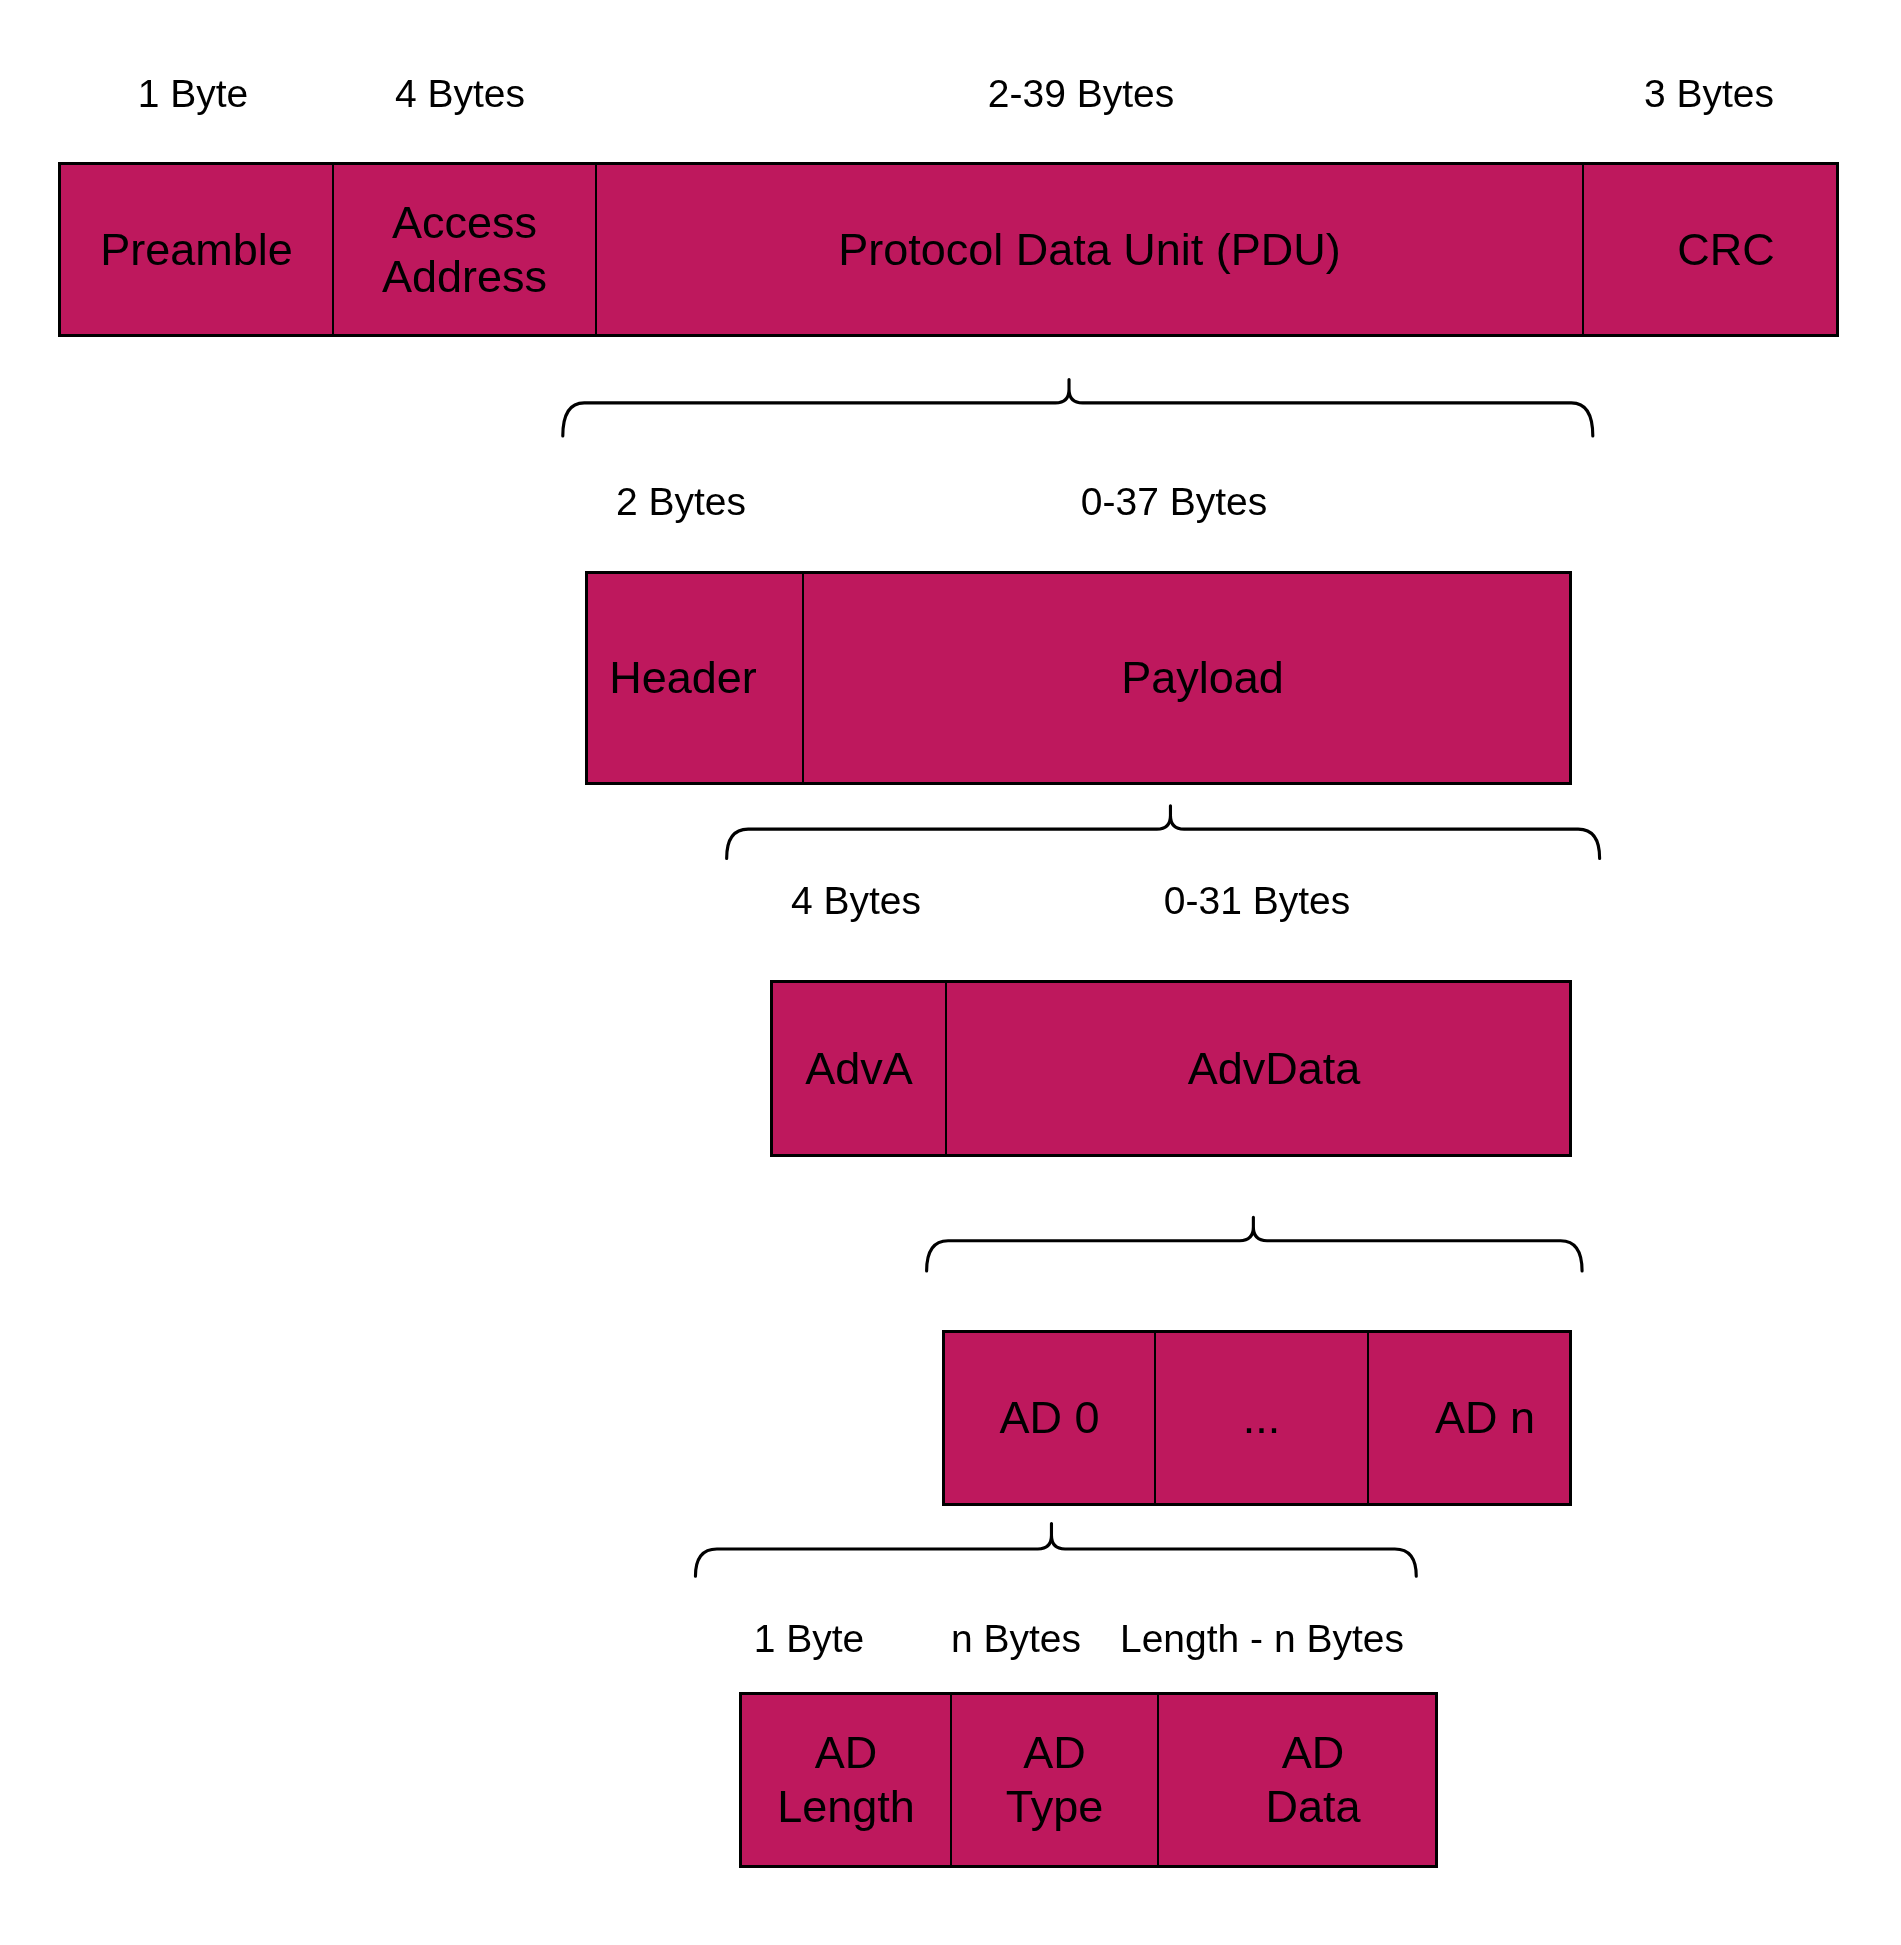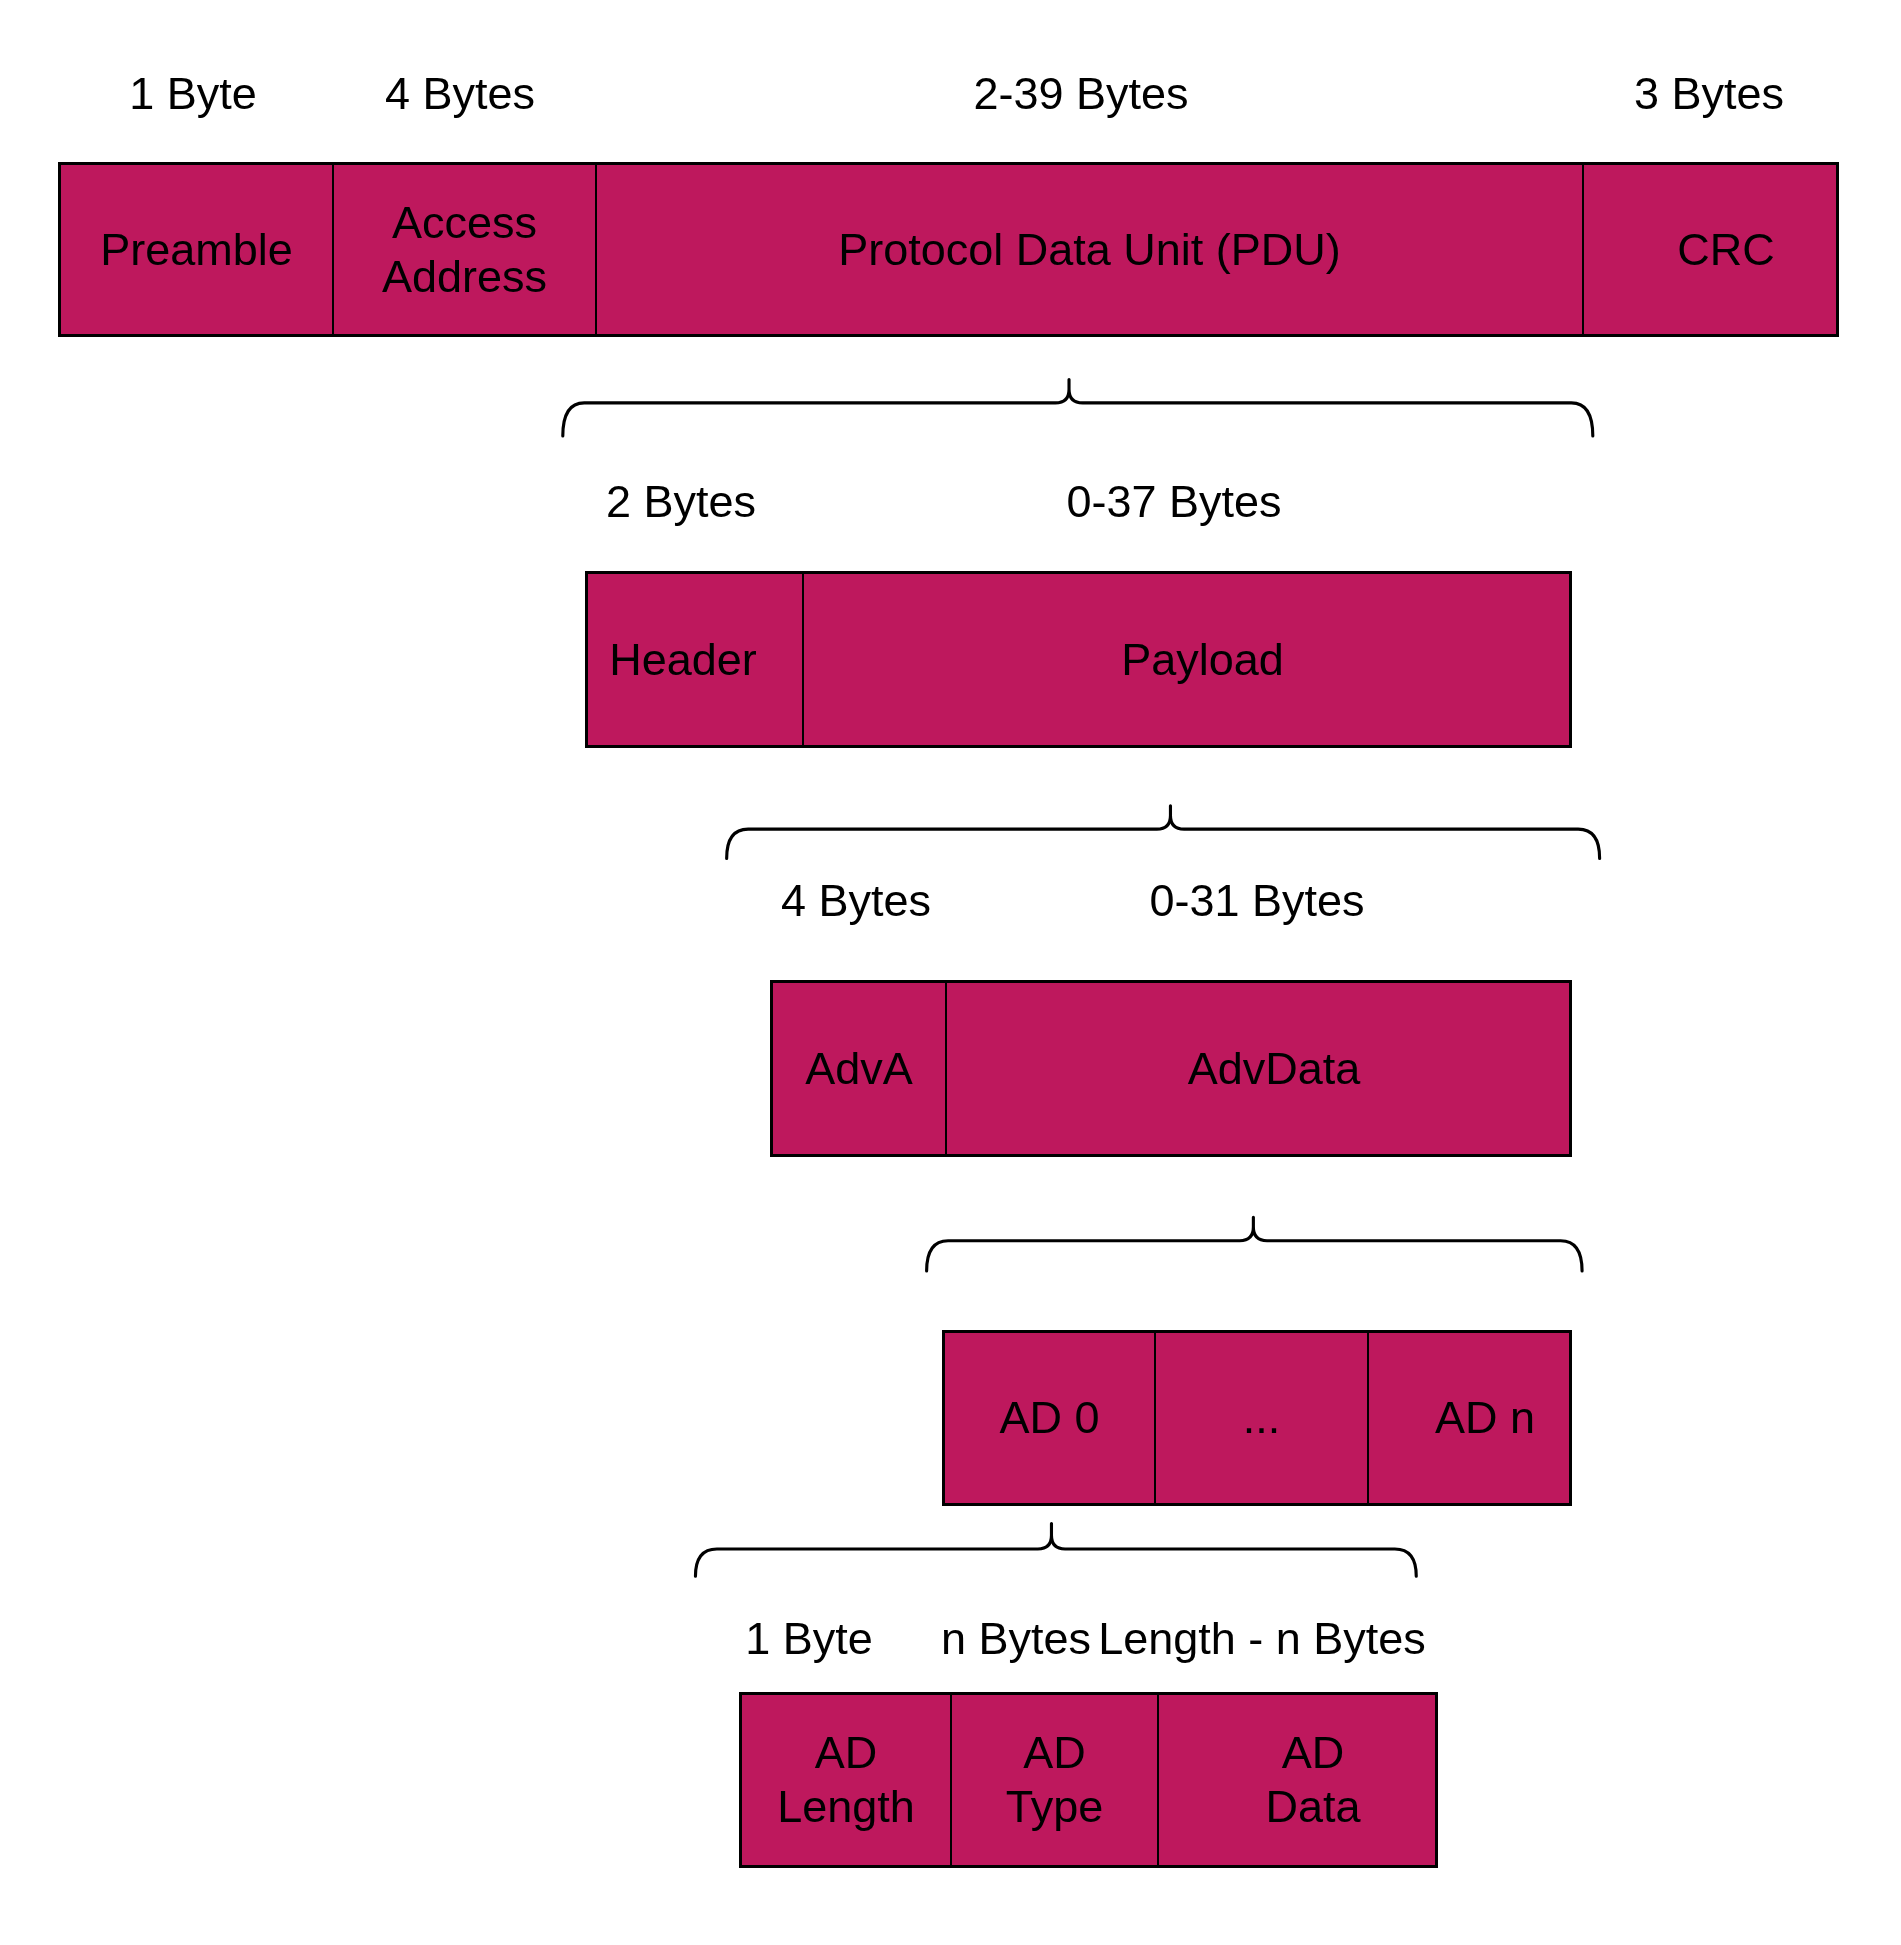--- a/index.html
+++ b/index.html
@@ -55,7 +55,7 @@
   .size-label {
     position: absolute;
     transform: translate(-50%, -50%);
-    font-size: 45px;
+    font-size: 39px;
     white-space: nowrap;
     text-align: center;
   }

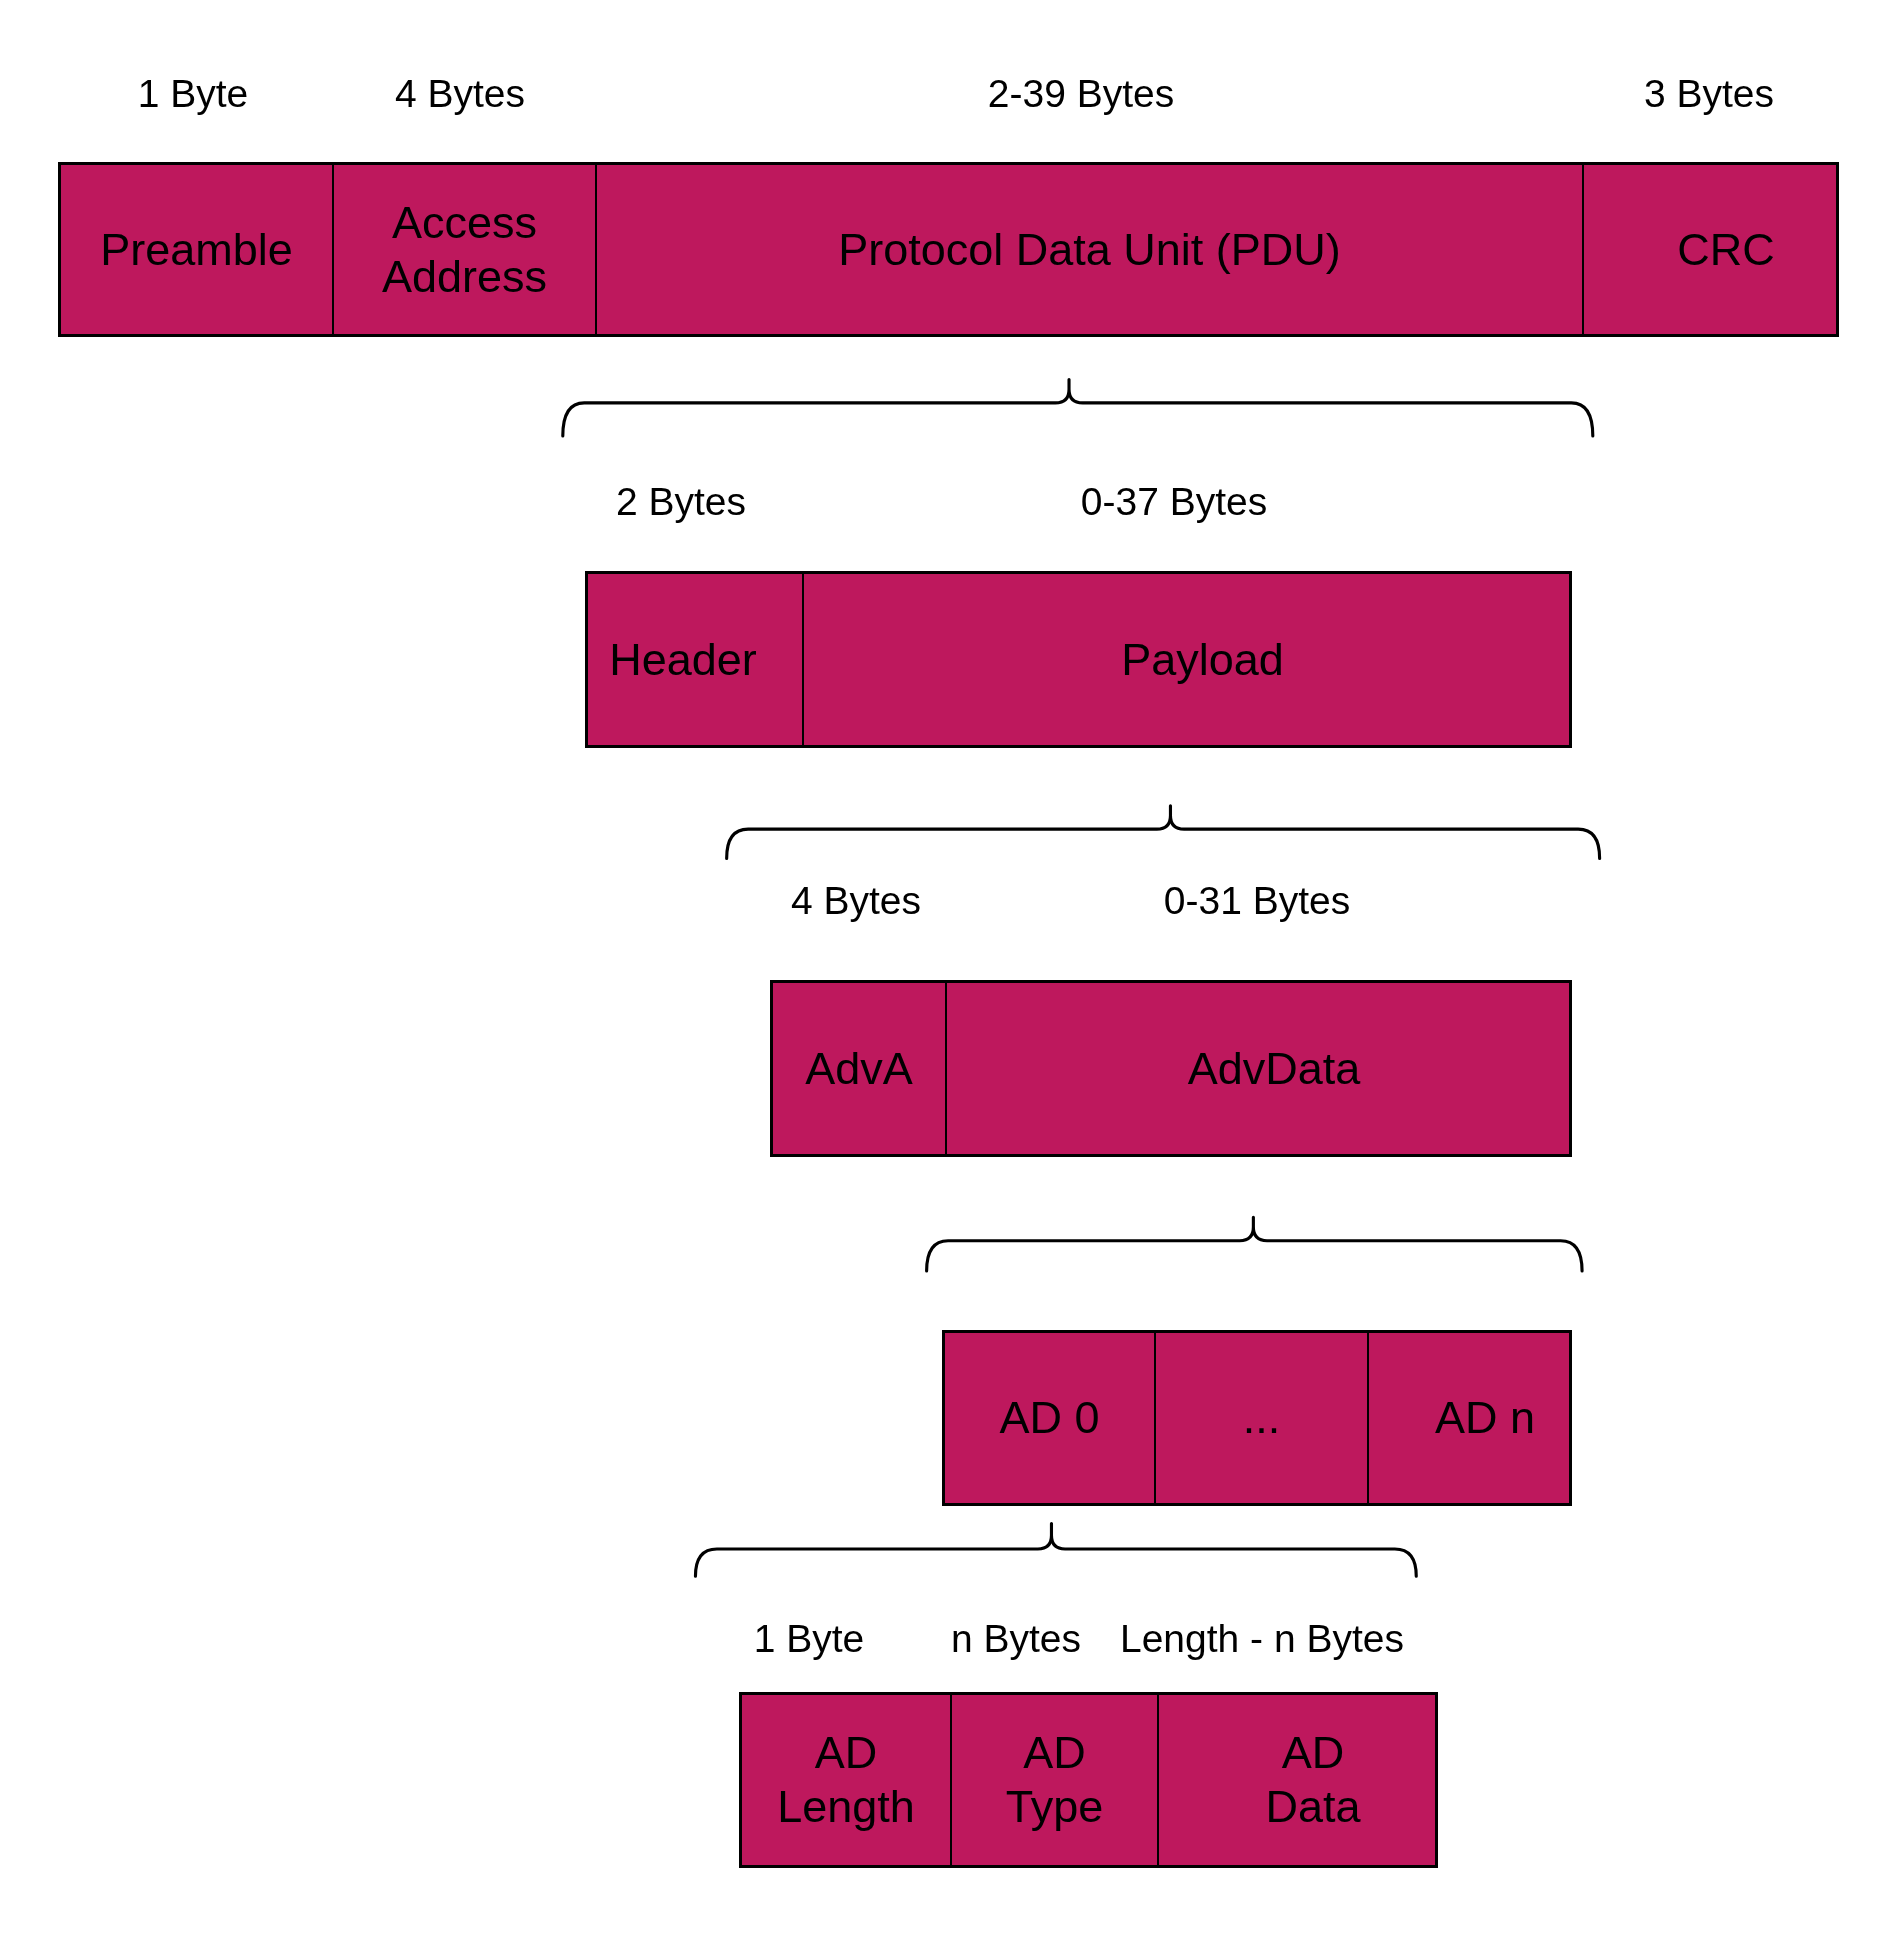--- a/index.html
+++ b/index.html
@@ -61,7 +61,7 @@
   }
   
   #row-packet   { left: 58px;  top: 162px;  width: 1781px; height: 175px; }
-  #row-pdu      { left: 585px; top: 571px;  width: 987px; height: 177px; gap: 24px; }
+  #row-pdu      { left: 585px; top: 571px;  width: 987px; height: 214px; gap: 24px; }
   #row-payload  { left: 770px; top: 980px; width: 802px;  height: 177px; }
   #row-advdata  { left: 942px; top: 1302px; width: 630px;  height: 176px; margin-top: 28px; }
   #row-ad       { left: 739px; top: 1692px; width: 699px;  height: 176px; }

